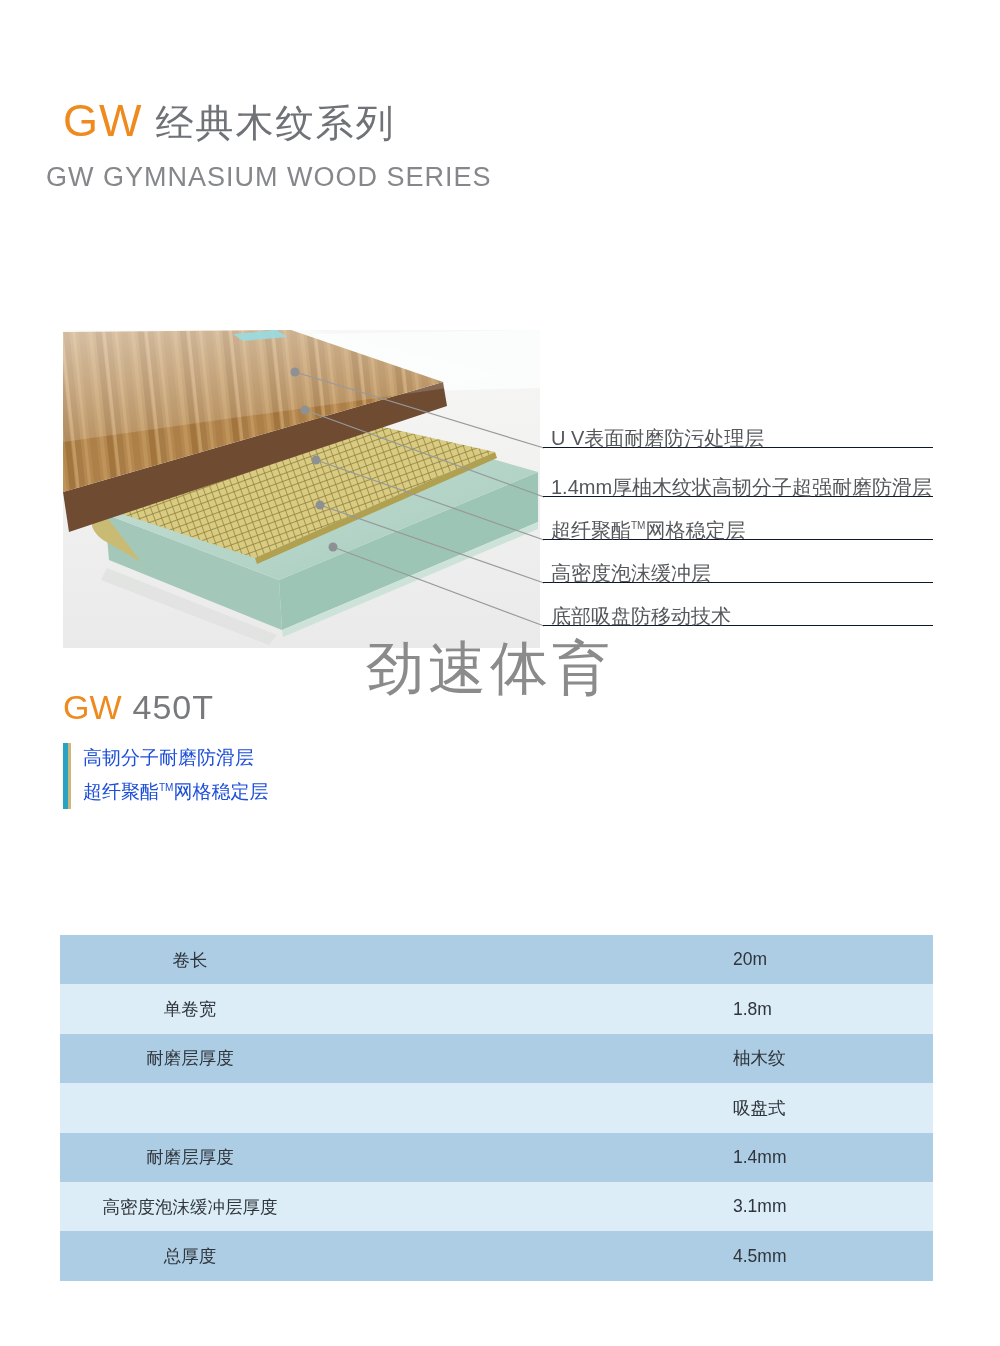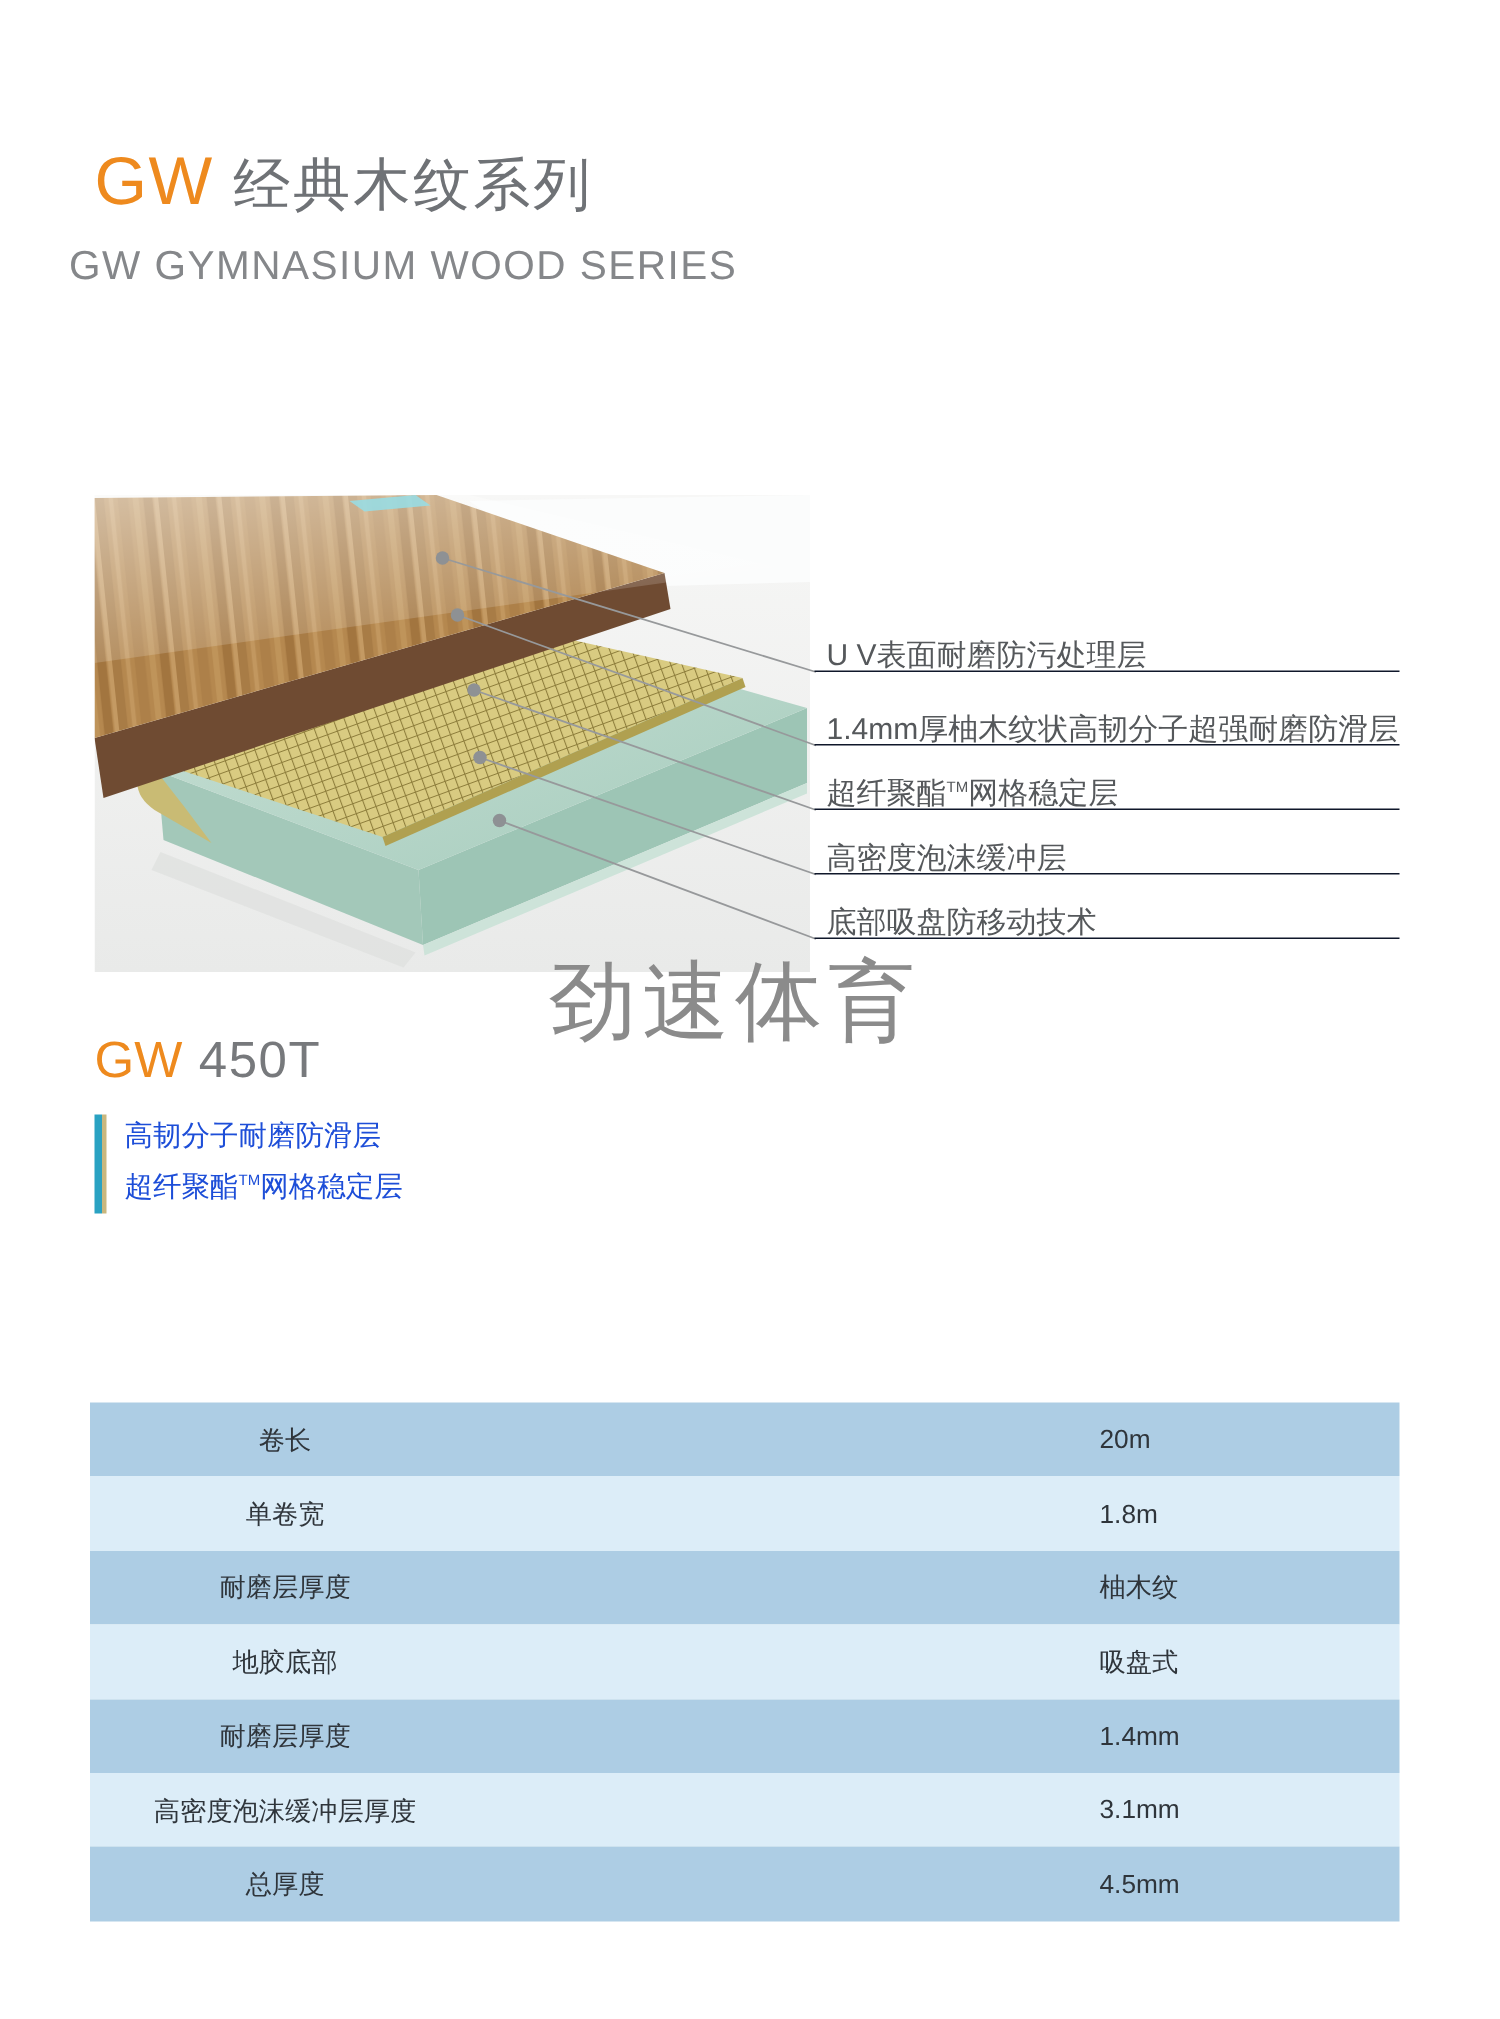--- a/index.html
+++ b/index.html
@@ -182,7 +182,6 @@
     <div class="t-value">柚木纹</div>
   </div>
   <div class="t-row light">
-    <div class="t-label">地胶底部</div>
     <div class="t-spacer"></div>
     <div class="t-value">吸盘式</div>
   </div>

